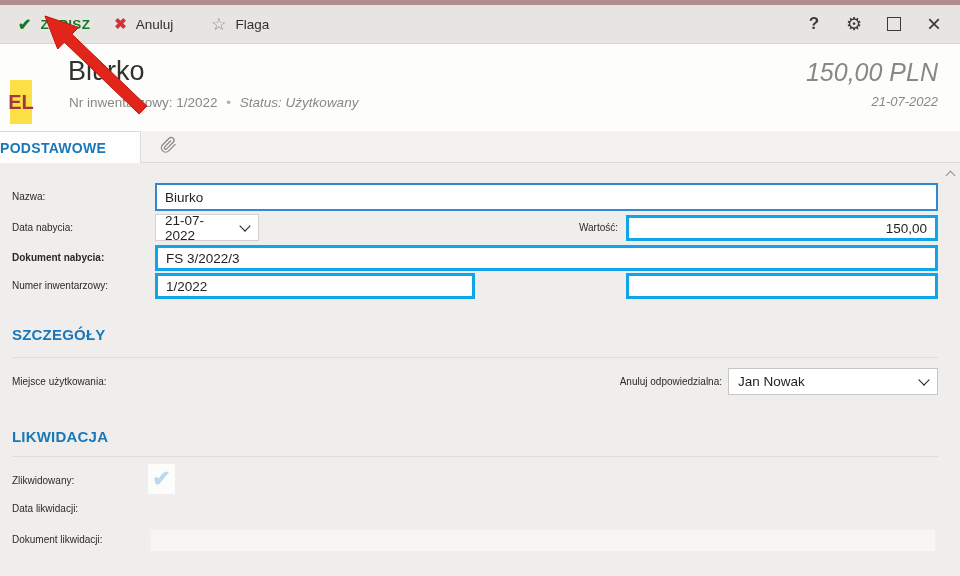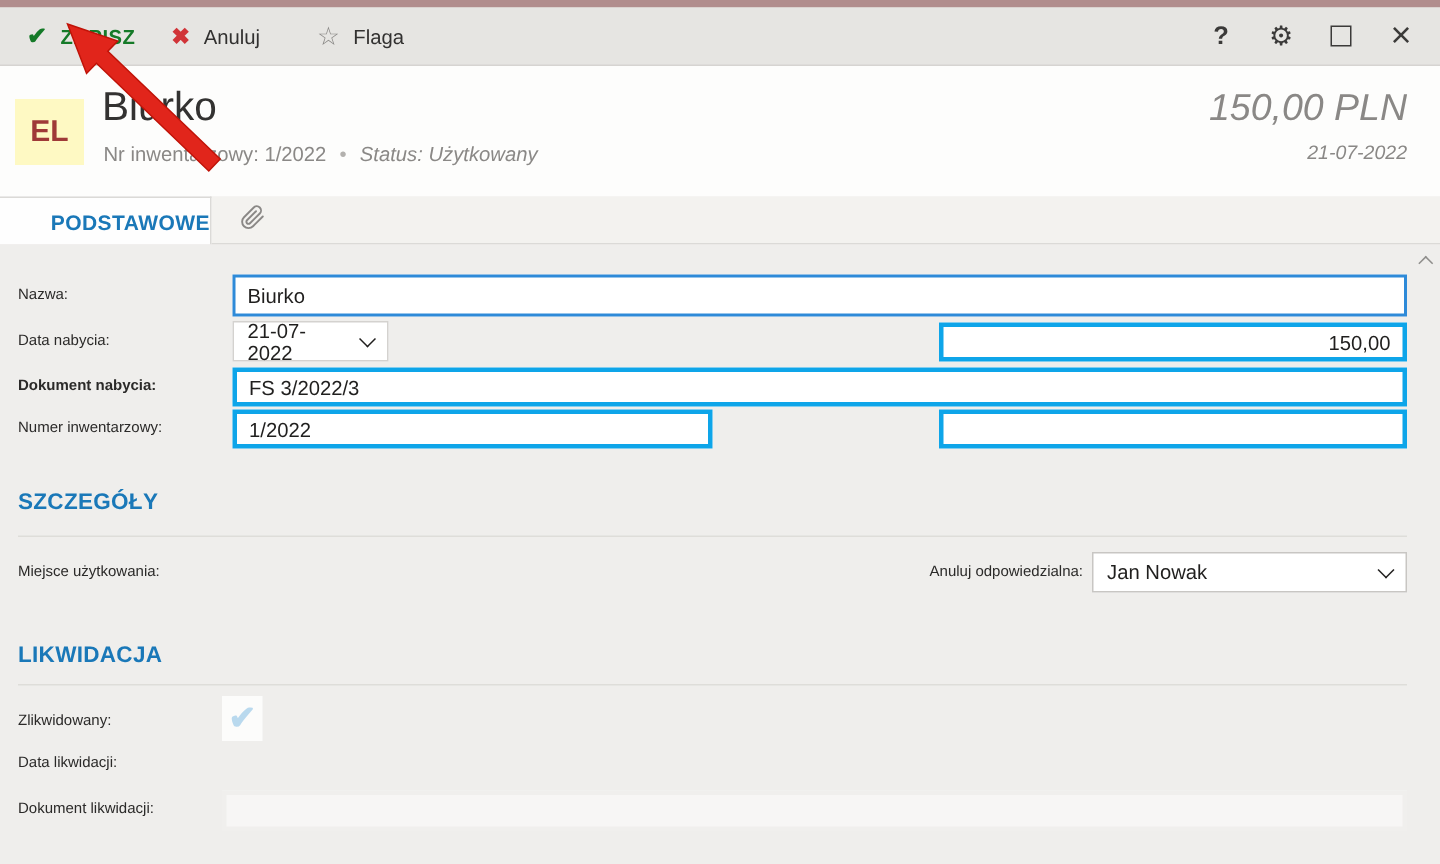--- a/index.html
+++ b/index.html
@@ -25,7 +25,7 @@
   .ic-close{font-size:24px;color:#3b3a39;line-height:1;}
   
   .header{position:absolute;left:0;top:44px;width:960px;height:87px;background:#fdfdfc;}
-  .badge{position:absolute;left:10px;top:22px;width:46px;height:44px;background:#fef9c3;
+  .badge{position:absolute;left:10px;top:36px;width:22px;height:44px;background:#fde047;
          color:#9f3a38;font-size:20px;font-weight:bold;display:flex;align-items:center;justify-content:center;}
   .title{position:absolute;left:68px;top:12px;font-size:27px;color:#333231;}
   .subtitle{position:absolute;left:69px;top:51px;font-size:13.5px;color:#8a8886;}

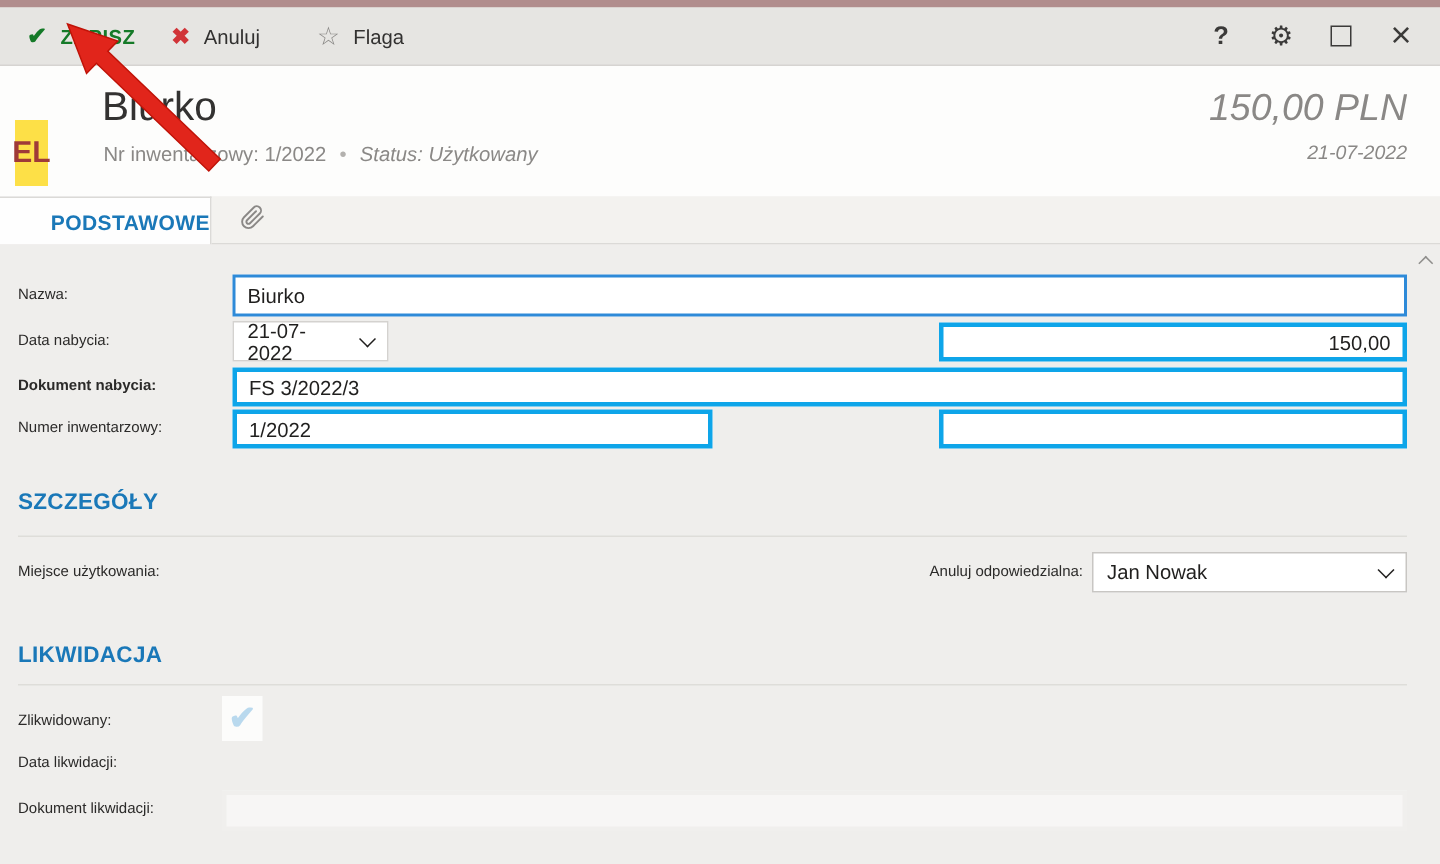--- a/index.html
+++ b/index.html
@@ -37,7 +37,7 @@
             border-bottom:1px solid #dbdad7;box-sizing:border-box;}
   .tab-active{position:absolute;left:0;top:0;width:141px;height:32px;background:#fefefe;
               border:1px solid #dbdad7;border-left:none;border-bottom:none;box-sizing:border-box;
-              display:flex;align-items:center;justify-content:flex-end;}
+              display:flex;align-items:center;justify-content:flex-start;}
   .tab-active span{color:#1a78b8;font-weight:bold;font-size:14px;letter-spacing:.3px;}
   .tab-clip{position:absolute;left:141px;top:0;width:54px;height:32px;display:flex;align-items:center;justify-content:center;}
   

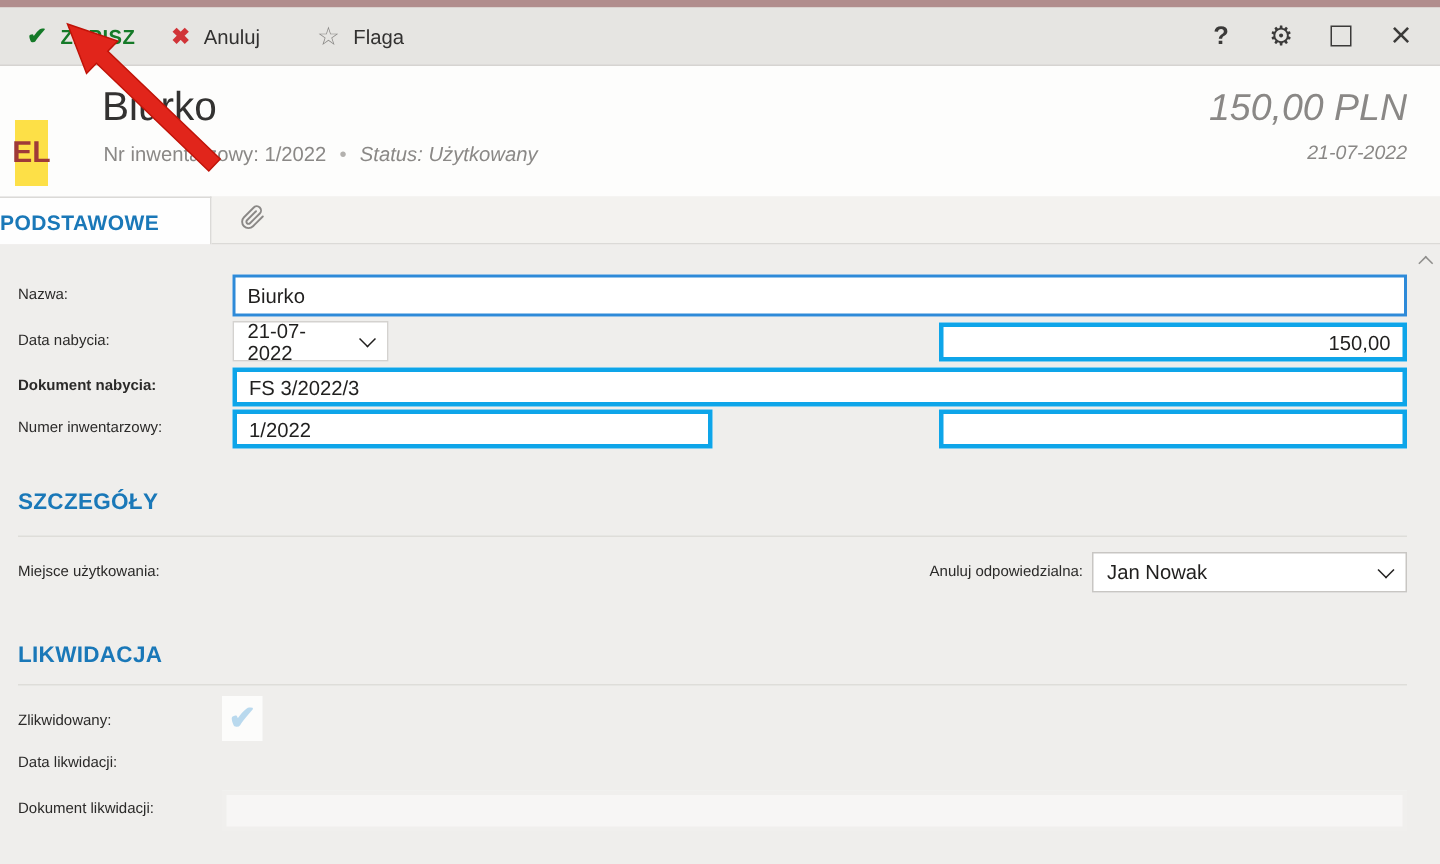--- a/index.html
+++ b/index.html
@@ -136,6 +136,7 @@
       <span>21-07-2022</span>
       <i class="chev gap"></i>
     </div>
+    <div class="flbl rlbl" style="left:400px;top:52px;width:218px;">Wartość:</div>
     <input class="field rt" style="left: 626px; top: 52px; width: 312px;" value="150,00">
 
     <div class="flbl" style="left:12px;top:82px;font-weight:bold;">Dokument nabycia:</div>

